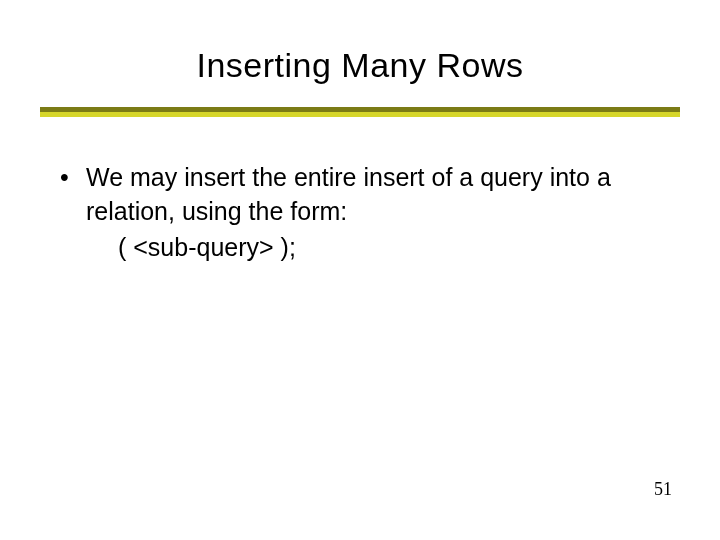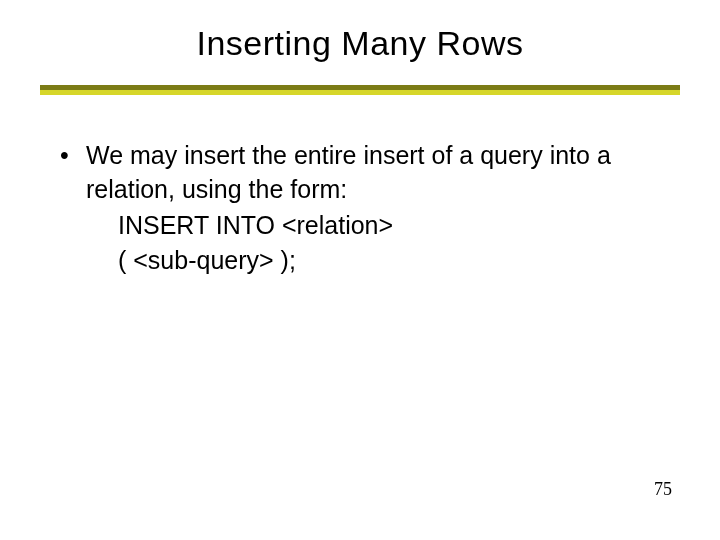--- a/index.html
+++ b/index.html
@@ -8,7 +8,7 @@
     width: 720px;
     height: 540px;
     position: relative;
-    padding: 18px 40px 40px 40px;
+    padding: 40px 40px 40px 40px;
   }
   .title {
     font-size: 34px;

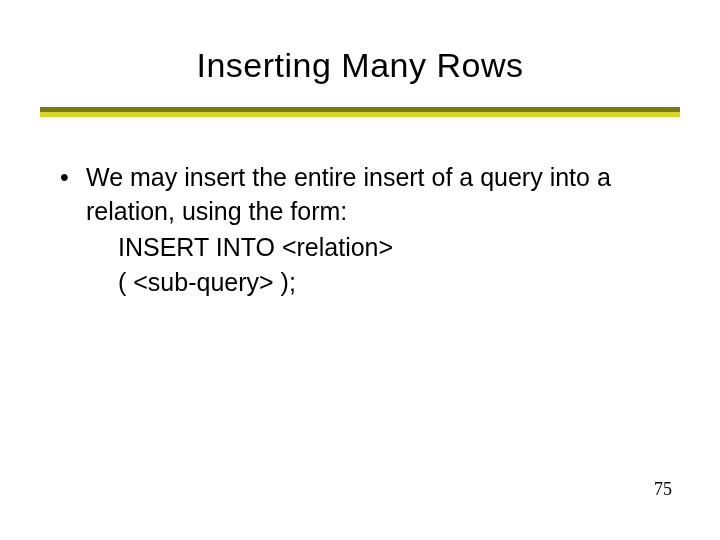--- a/index.html
+++ b/index.html
@@ -81,7 +81,6 @@
       <div class="bullet">•</div>
       <div class="bullet-text">We may insert the entire insert of a query into a relation, using the form:</div>
     </div>
-    <div class="indent">INSERT INTO &lt;relation&gt;</div>
     <div class="indent">( &lt;sub-query&gt; );</div>
   </div>
 

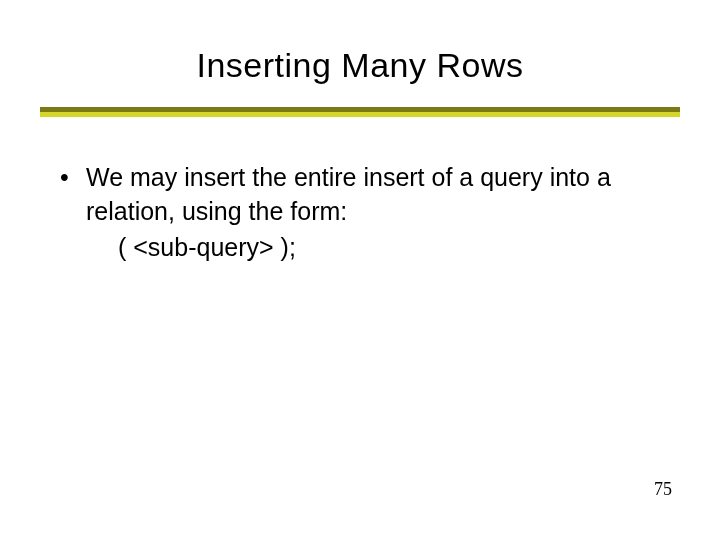--- a/index.html
+++ b/index.html
@@ -84,7 +84,7 @@
     <div class="indent">( &lt;sub-query&gt; );</div>
   </div>
 
-  <div class="page-number">75</div>
+  <div class="page-number">51</div>
 </div>
 
 </body></html>

